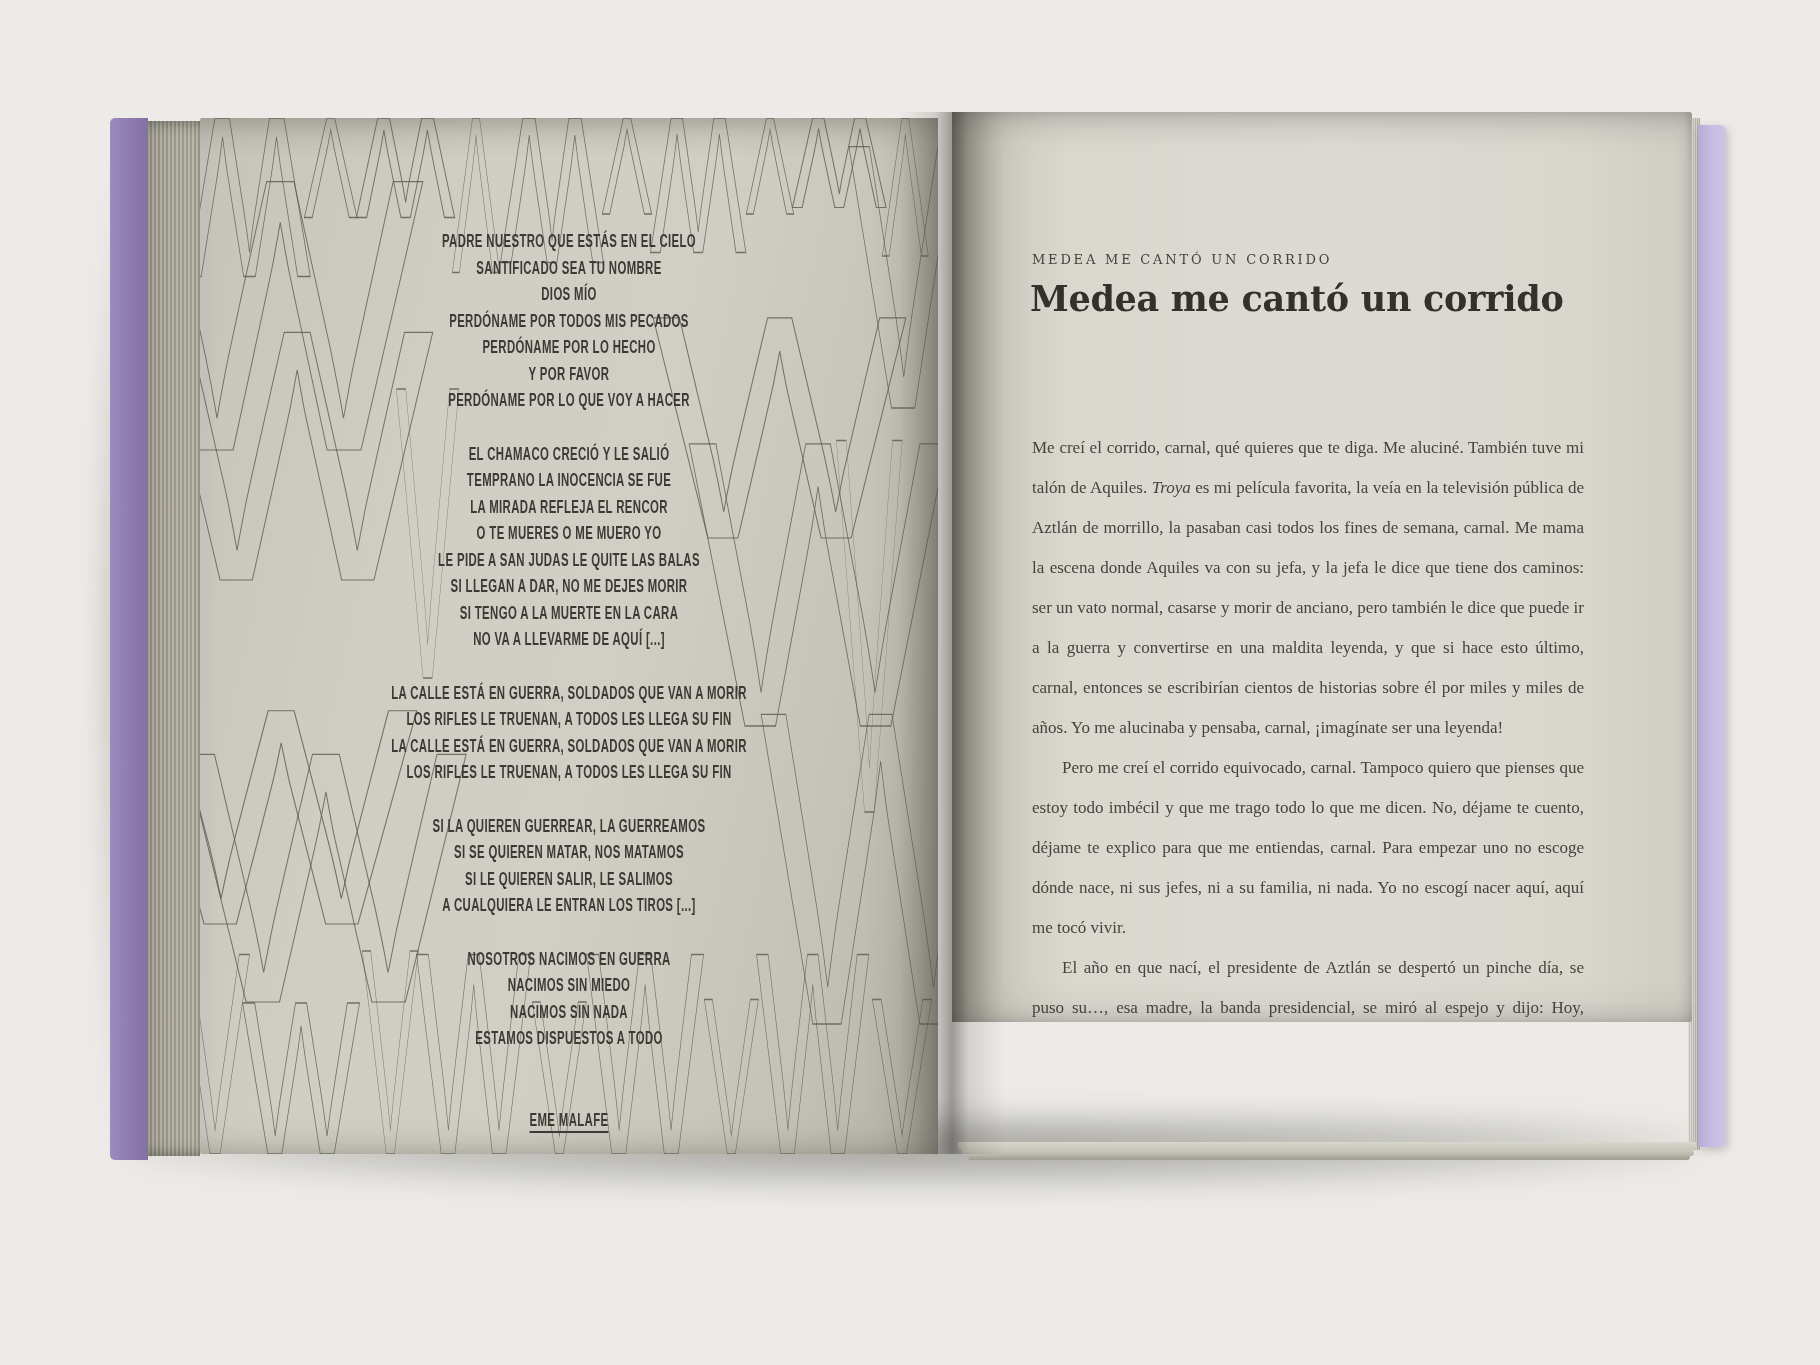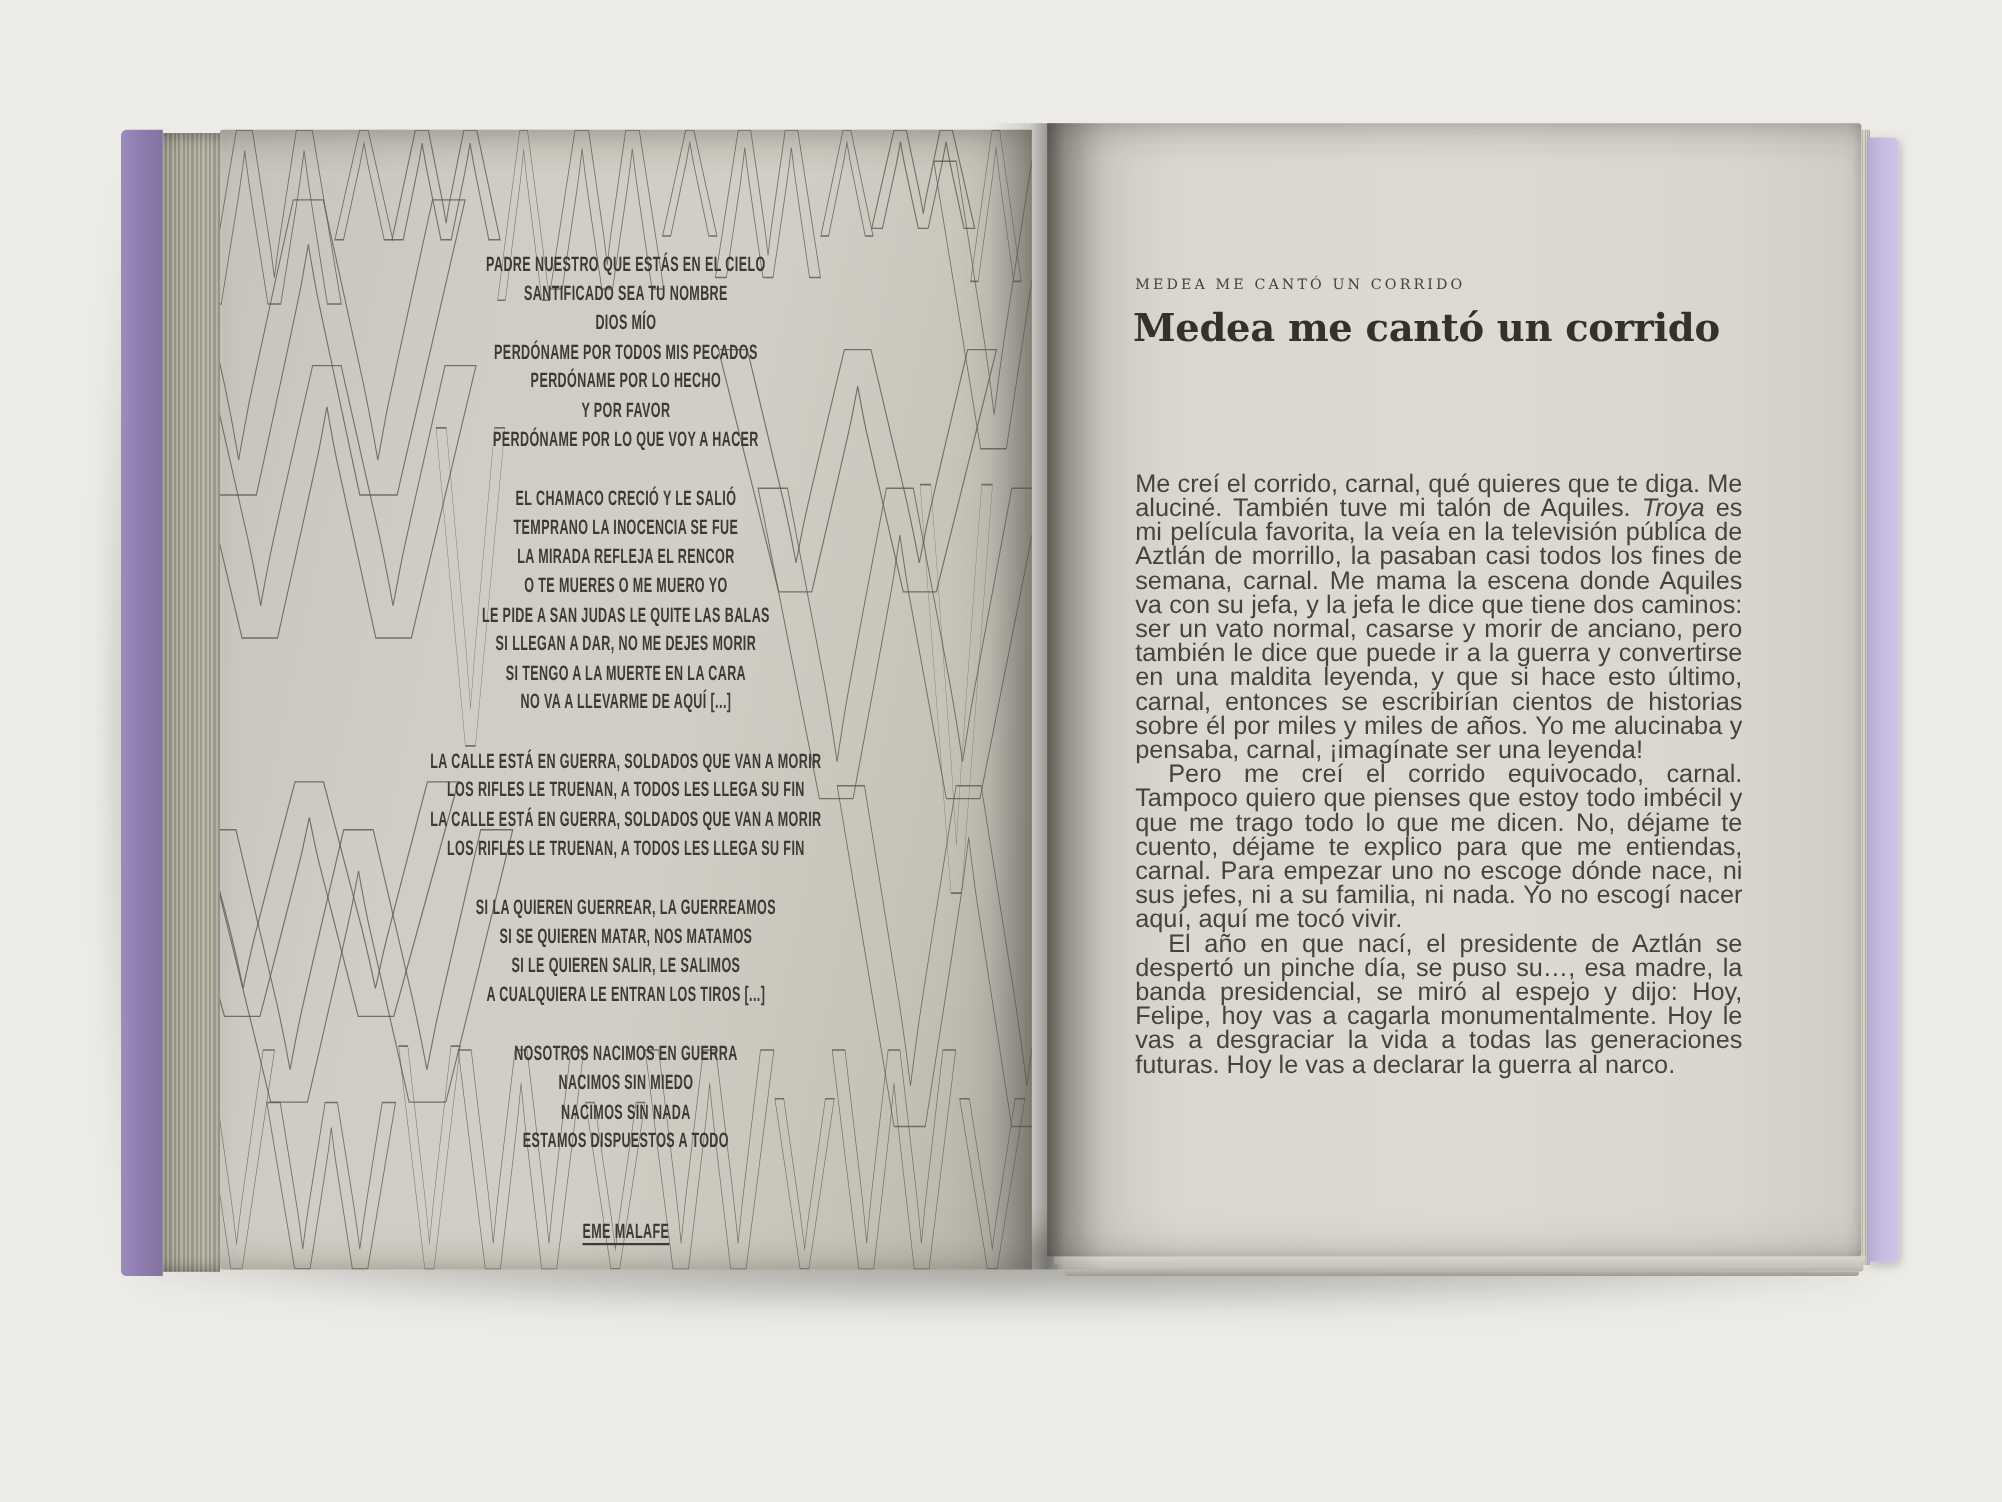--- a/index.html
+++ b/index.html
@@ -77,7 +77,7 @@
     overflow:hidden;
   }
   .right-page{
-    position:absolute;left:952px;top:112px;width:740px;height:1030px;
+    position:absolute;left:952px;top:112px;width:740px;height:910px;
     background:linear-gradient(90deg,#b8b5ab 0%,#cdcac1 5%,#dad7cf 16%,#dddad3 52%,#d9d6ce 84%,#cfccc4 100%);
     box-shadow:
       inset 40px 0 58px -24px rgba(50,48,42,.46),

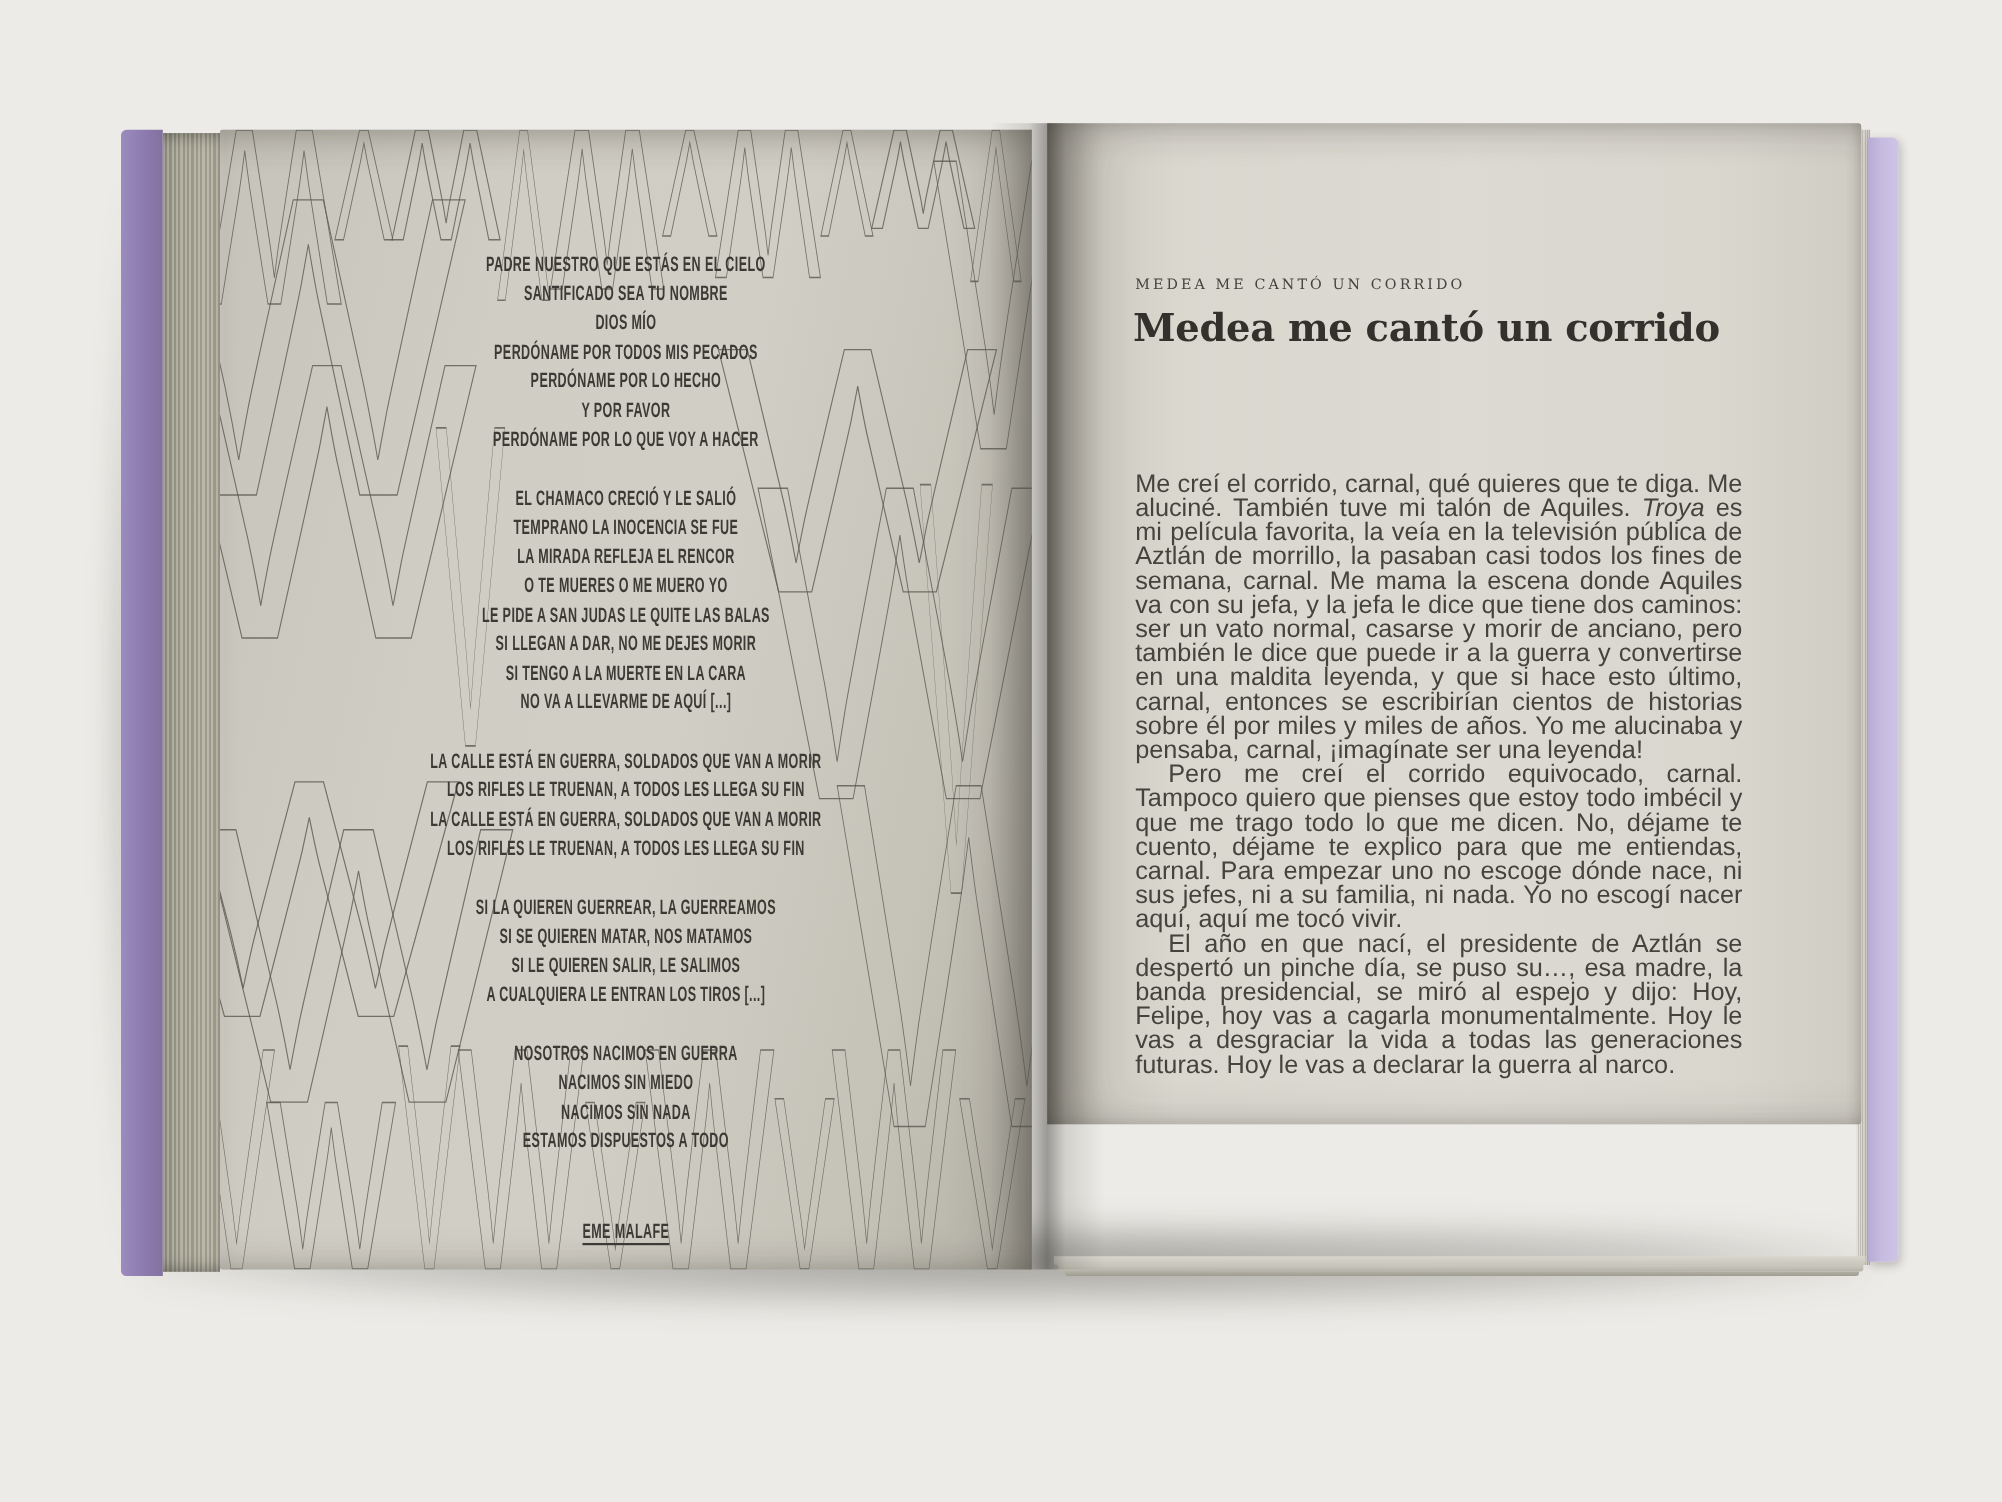--- a/index.html
+++ b/index.html
@@ -133,8 +133,8 @@
   }
   .chapter-body{
     position:absolute;left:80px;top:316px;width:552px;
-    font-family:Liberation Sans, sans-serif;
-    font-size:23px;line-height:22px;
+    font-family:Liberation Serif, serif;
+    font-size:17px;line-height:40px;
     text-align:justify;color:#46433d;
   }
   .chapter-body p{margin:0;}

